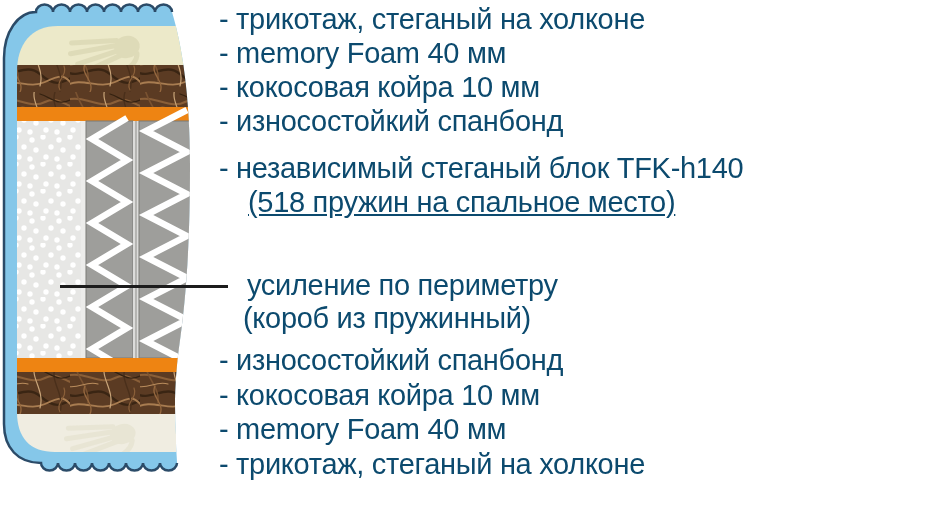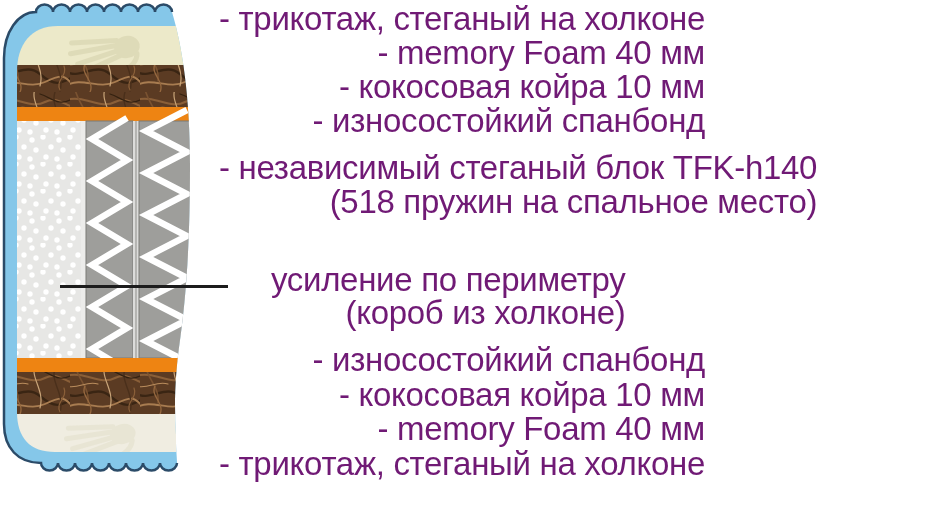--- a/index.html
+++ b/index.html
@@ -10,8 +10,8 @@
   .stage{position:relative;width:944px;height:513px;}
   .diagram-svg{position:absolute;left:0;top:0;z-index:1;}
   .label-group{
-    position:absolute;left:219px;z-index:2;color:#701a75;
-    font-size:33px;letter-spacing:-0.3px;white-space:nowrap;text-align:right;
+    position:absolute;left:219px;z-index:2;color:#0c4a6e;
+    font-size:29px;letter-spacing:-0.3px;white-space:nowrap;
   }
   .label-group .line{line-height:34px;}
   #g-top{top:2px;}

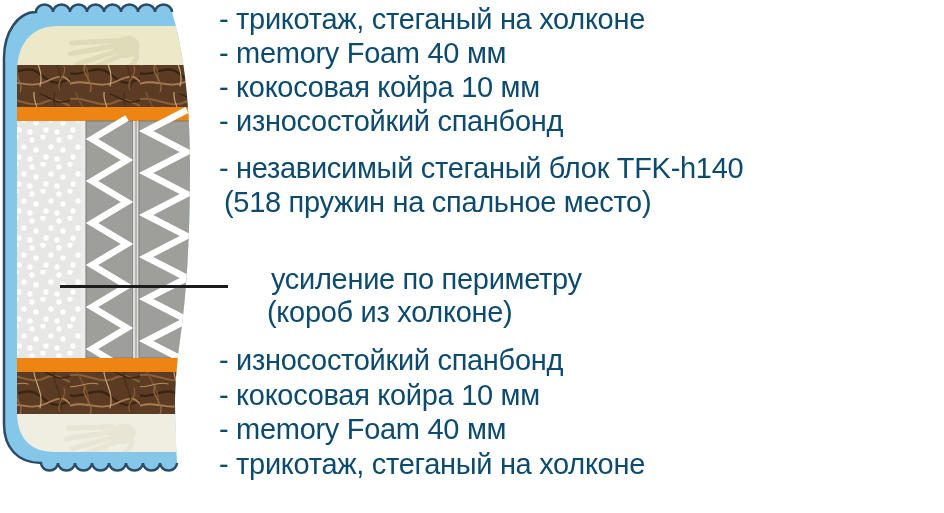--- a/index.html
+++ b/index.html
@@ -16,7 +16,7 @@
   .label-group .line{line-height:34px;}
   #g-top{top:2px;}
   #g-spring{top:151px;}
-  #g-spring .line.indent{margin-left:5px;}
+  #g-spring .line.indent{margin-left:29px;text-decoration:underline;}
   #g-perimeter{top:263px;left:247px;margin-left:24px;}
   #g-perimeter .line{line-height:33px;}
   #g-perimeter .line.indent{margin-left:-4px;}

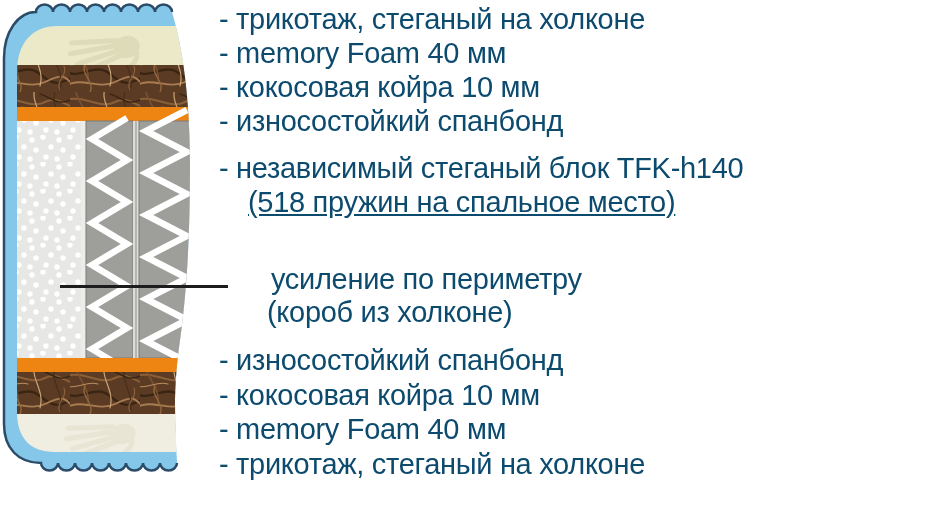--- a/index.html
+++ b/index.html
@@ -17,7 +17,7 @@
   #g-top{top:2px;}
   #g-spring{top:151px;}
   #g-spring .line.indent{margin-left:29px;text-decoration:underline;}
-  #g-perimeter{top:263px;left:247px;margin-left:24px;}
+  #g-perimeter{top:269px;left:247px;}
   #g-perimeter .line{line-height:33px;}
   #g-perimeter .line.indent{margin-left:-4px;}
   #g-bottom{top:343px;}

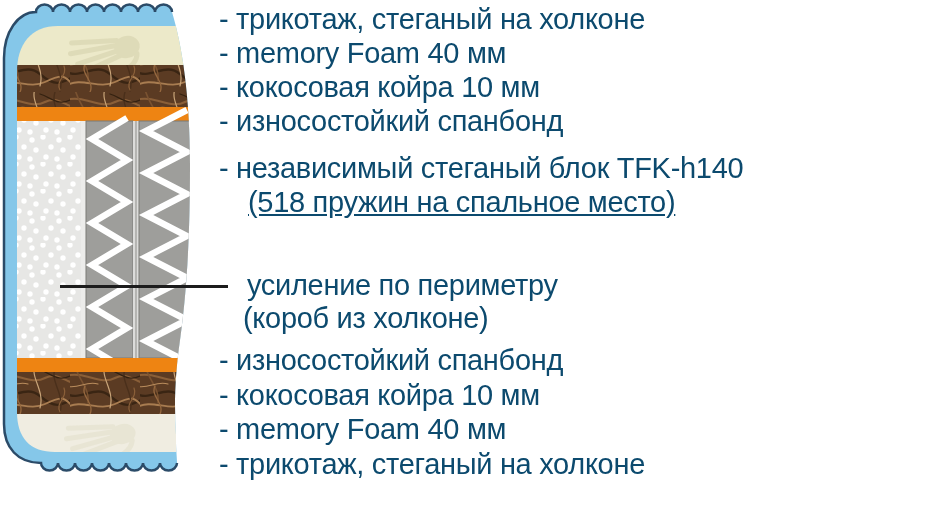--- a/index.html
+++ b/index.html
@@ -162,7 +162,7 @@
 
   <div class="label-group" id="g-perimeter">
     <div class="line">усиление по периметру</div>
-    <div class="line indent">(короб из холконе)</div>
+    <div class="line indent">(короб из пружинный)</div>
   </div>
 
   <div class="label-group" id="g-bottom">

